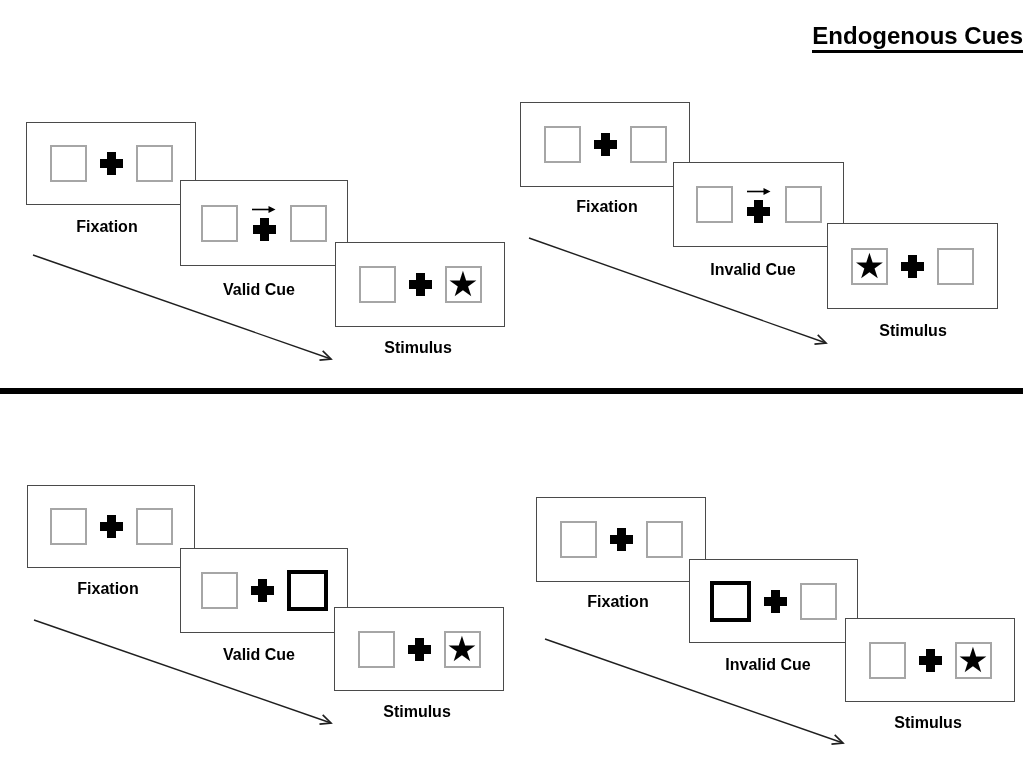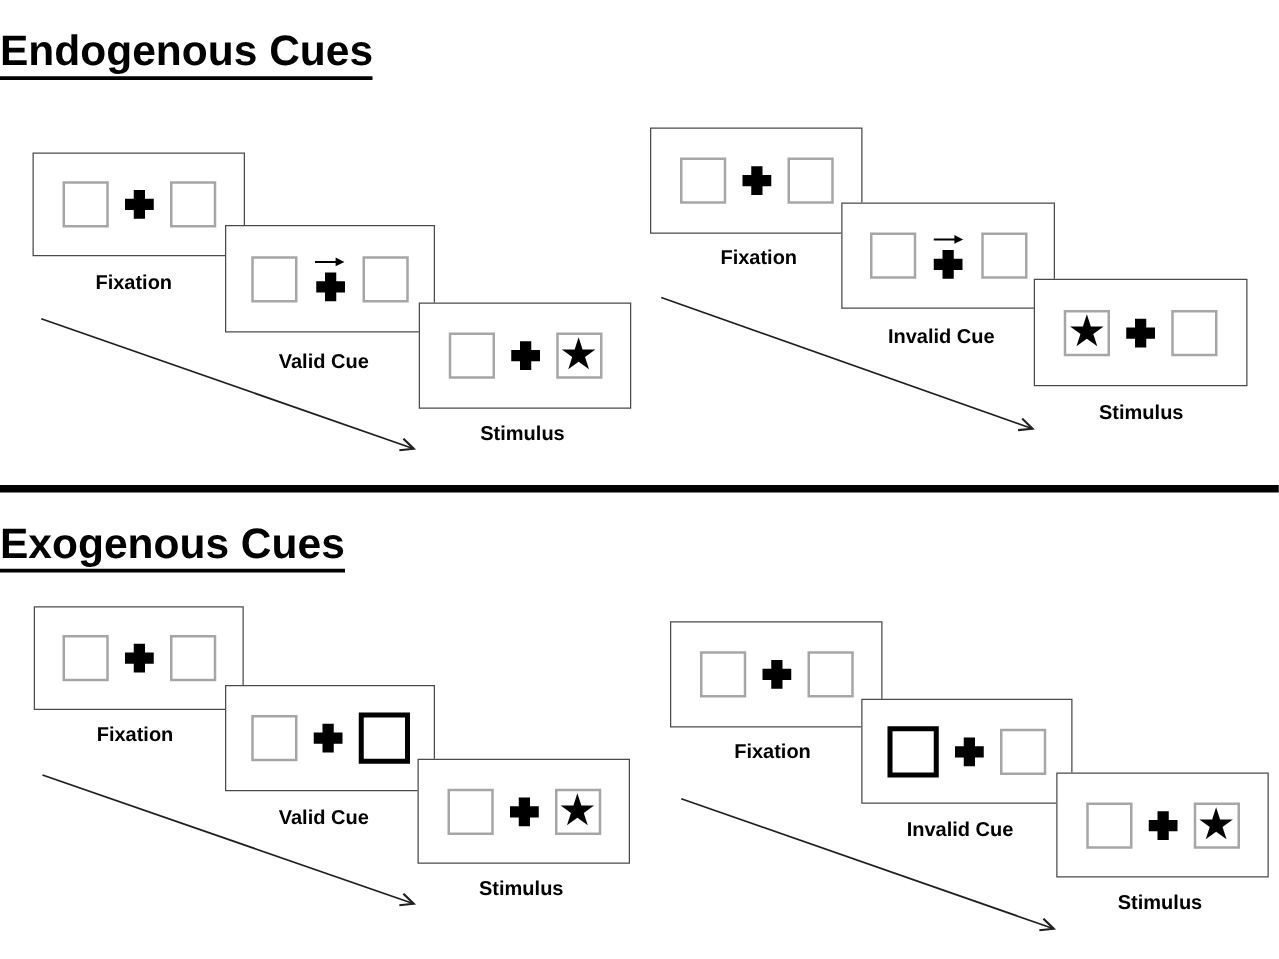--- a/index.html
+++ b/index.html
@@ -10,8 +10,8 @@
   }
   .stage{position:absolute;inset:0;}
   .title{
-    position:absolute;left:0;width:100%;text-align:left;
-    font-weight:bold;font-size:34px;letter-spacing:0;
+    position:absolute;left:0;width:100%;text-align:right;
+    font-weight:bold;font-size:24px;letter-spacing:0;
   }
   .title .u{border-bottom:3px solid #000;padding-bottom:1px;}
   .divider{position:absolute;left:0;width:1023px;height:6px;background:#000;}

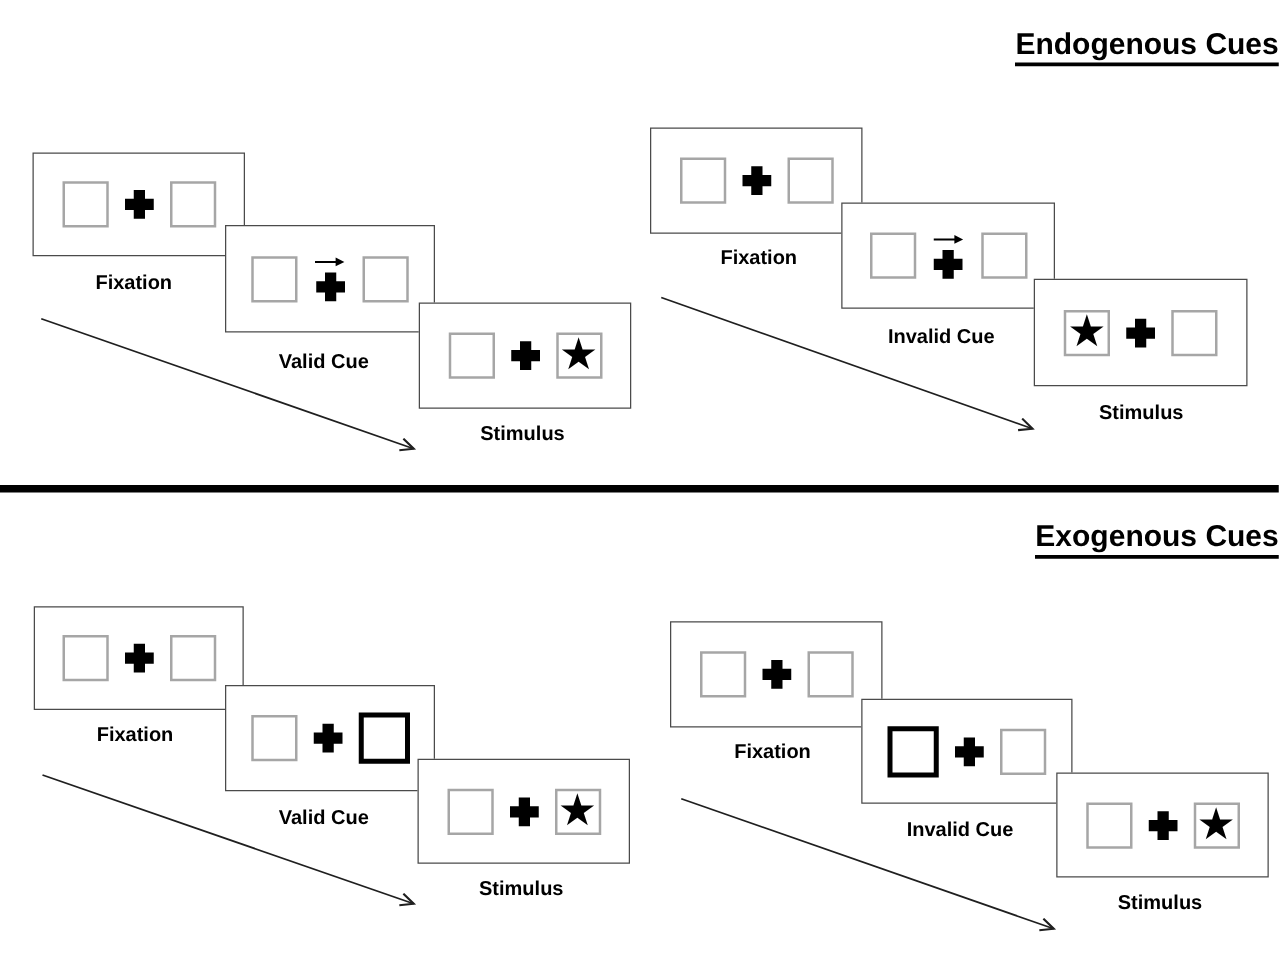--- a/index.html
+++ b/index.html
@@ -52,9 +52,6 @@
 
   <div class="divider" style="top:388px"></div>
 
-  <div class="title" style="top:416px">
-    <span class="u">Exogenous Cues</span>
-  </div>
 
   <div class="panel" style="left:26px;top:122px;width:170px;height:83px;z-index:1">
     <div class="row">

